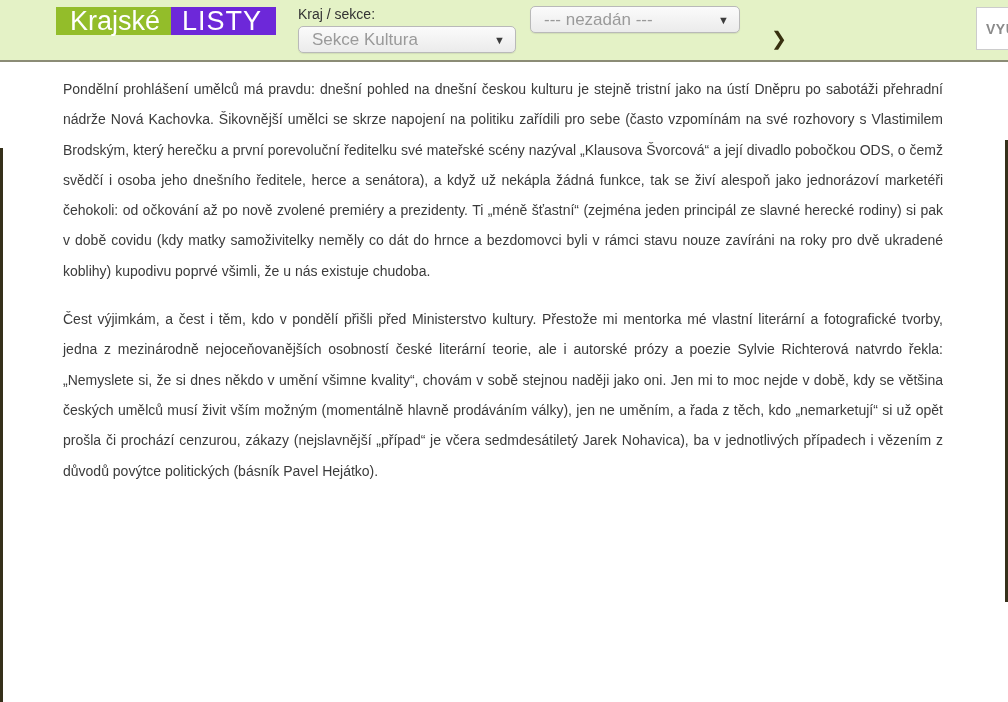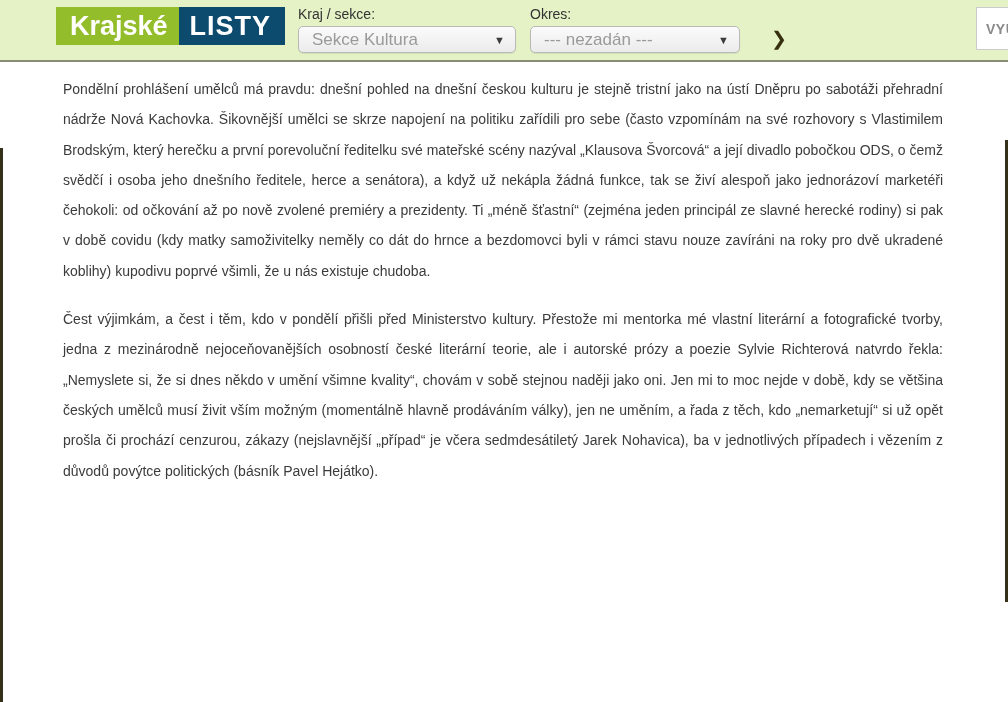--- a/index.html
+++ b/index.html
@@ -21,8 +21,8 @@
   }
   .logo {
     position: absolute; left: 48px; top: 7px;
-    height: 38px; display: flex; cursor: pointer;
-    font-weight: bold; font-size: 27px; color: #ffffff; padding-left: 8px;
+    height: 28px; display: flex; cursor: pointer;
+    font-weight: normal; font-size: 27px; color: #ffffff; padding-left: 8px;
   }
   .logo-left {
     background: #93bd2a;

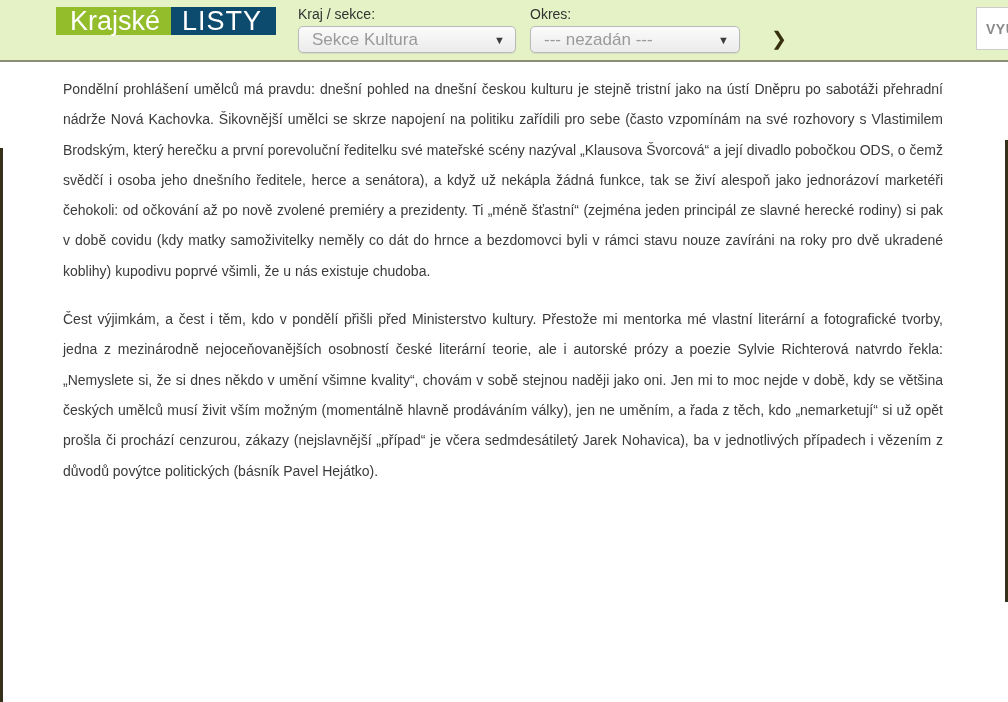--- a/index.html
+++ b/index.html
@@ -30,7 +30,7 @@
     padding: 0 11px 0 14px;
   }
   .logo-right {
-    background: #0c4a6e;
+    background: #6d28d9;
     display: flex; align-items: center;
     padding: 0 14px 0 11px;
     letter-spacing: 1px;

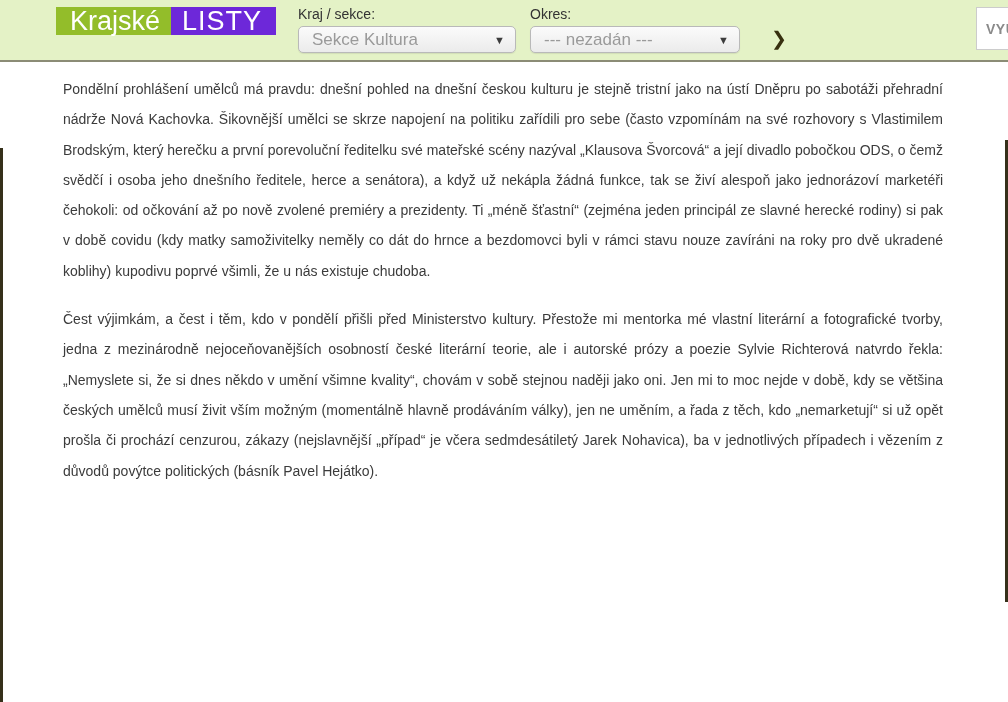--- a/index.html
+++ b/index.html
@@ -127,7 +127,6 @@
     </div>
 
     <div class="filter-group district-group">
-      <span class="flabel">Okres:</span>
       <div class="select">
         <span class="select-value">--- nezadán ---</span>
         <span class="select-arrow">▼</span>

